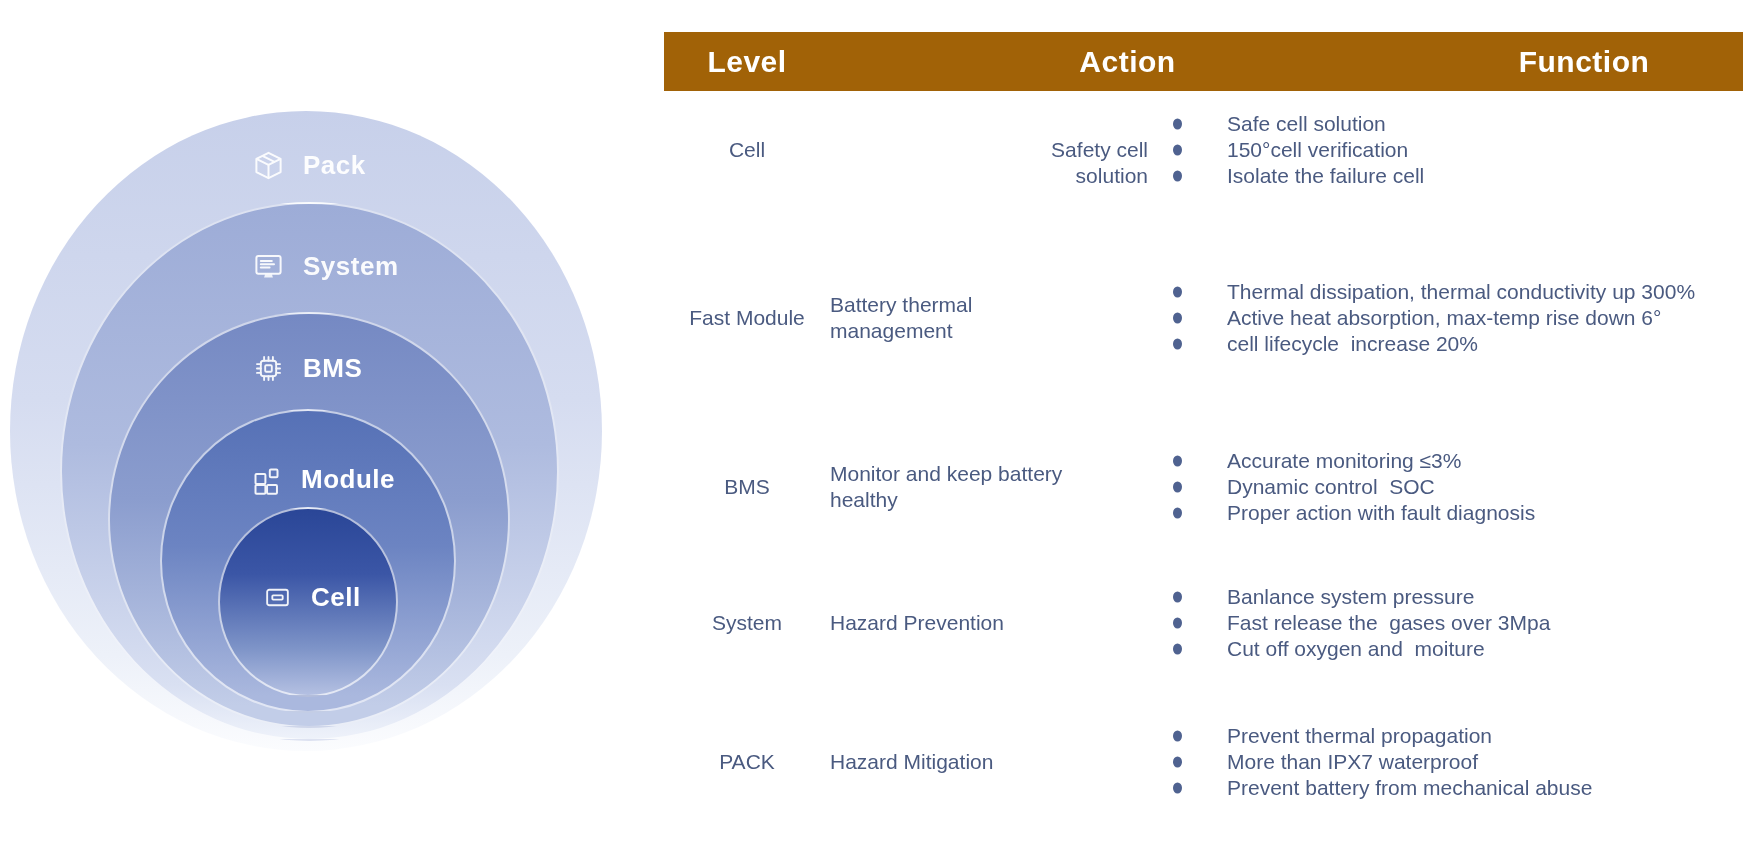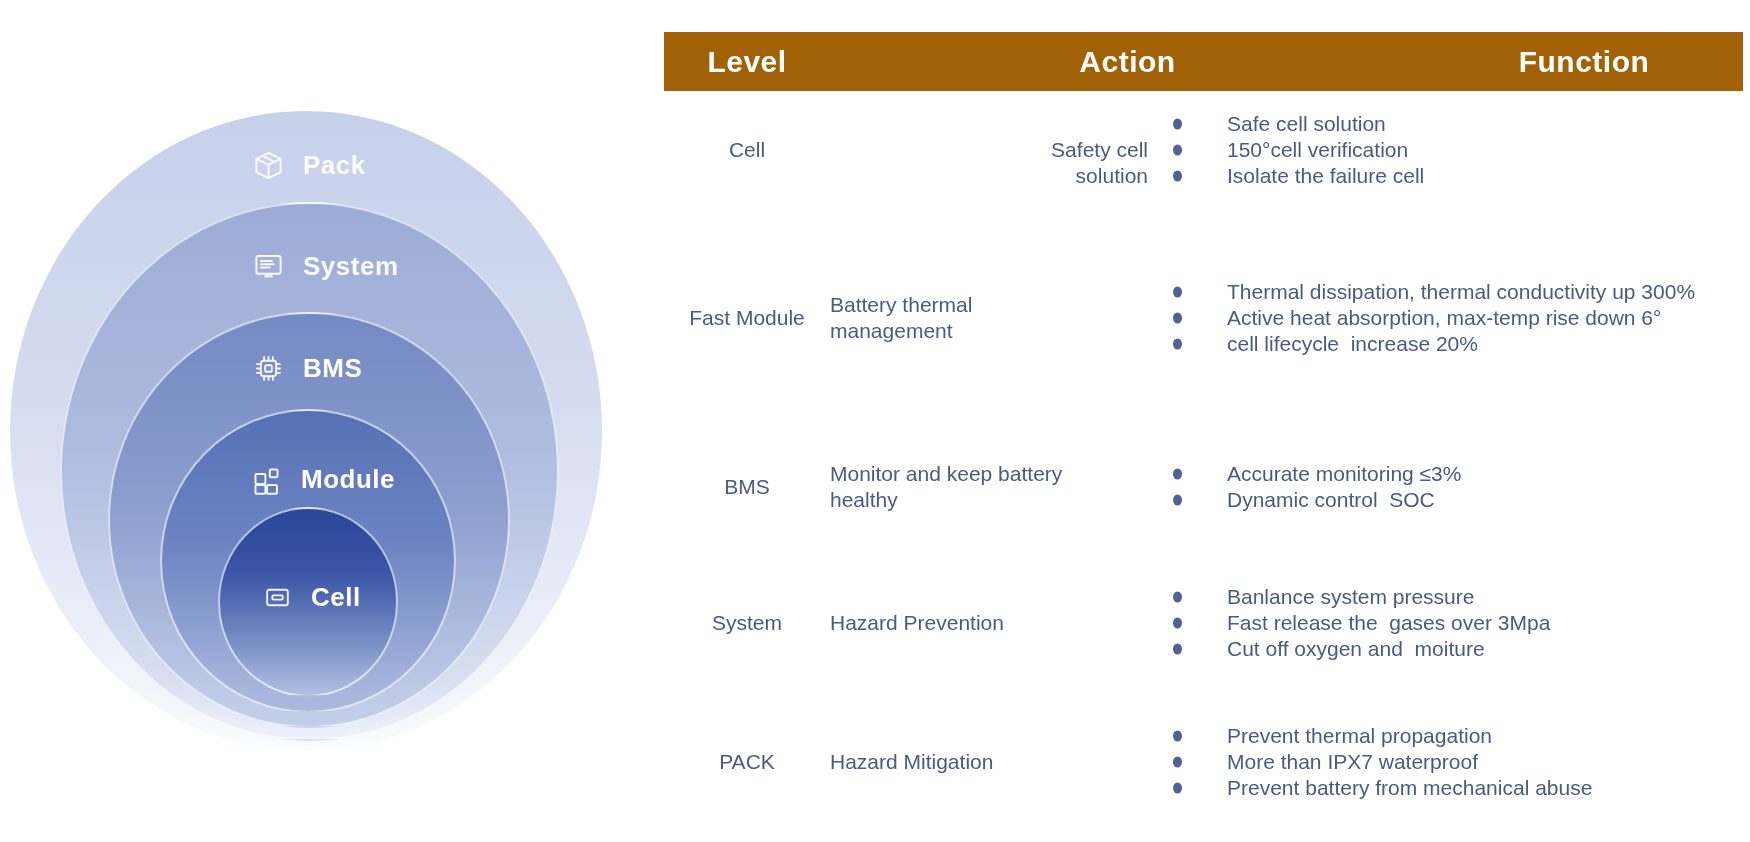--- a/index.html
+++ b/index.html
@@ -187,6 +187,7 @@
         <ul>
           <li>Accurate monitoring ≤3%</li>
           <li>Dynamic control  SOC</li>
+          <li>Proper action with fault diagnosis</li>
         </ul>
       </div>
     </div>

